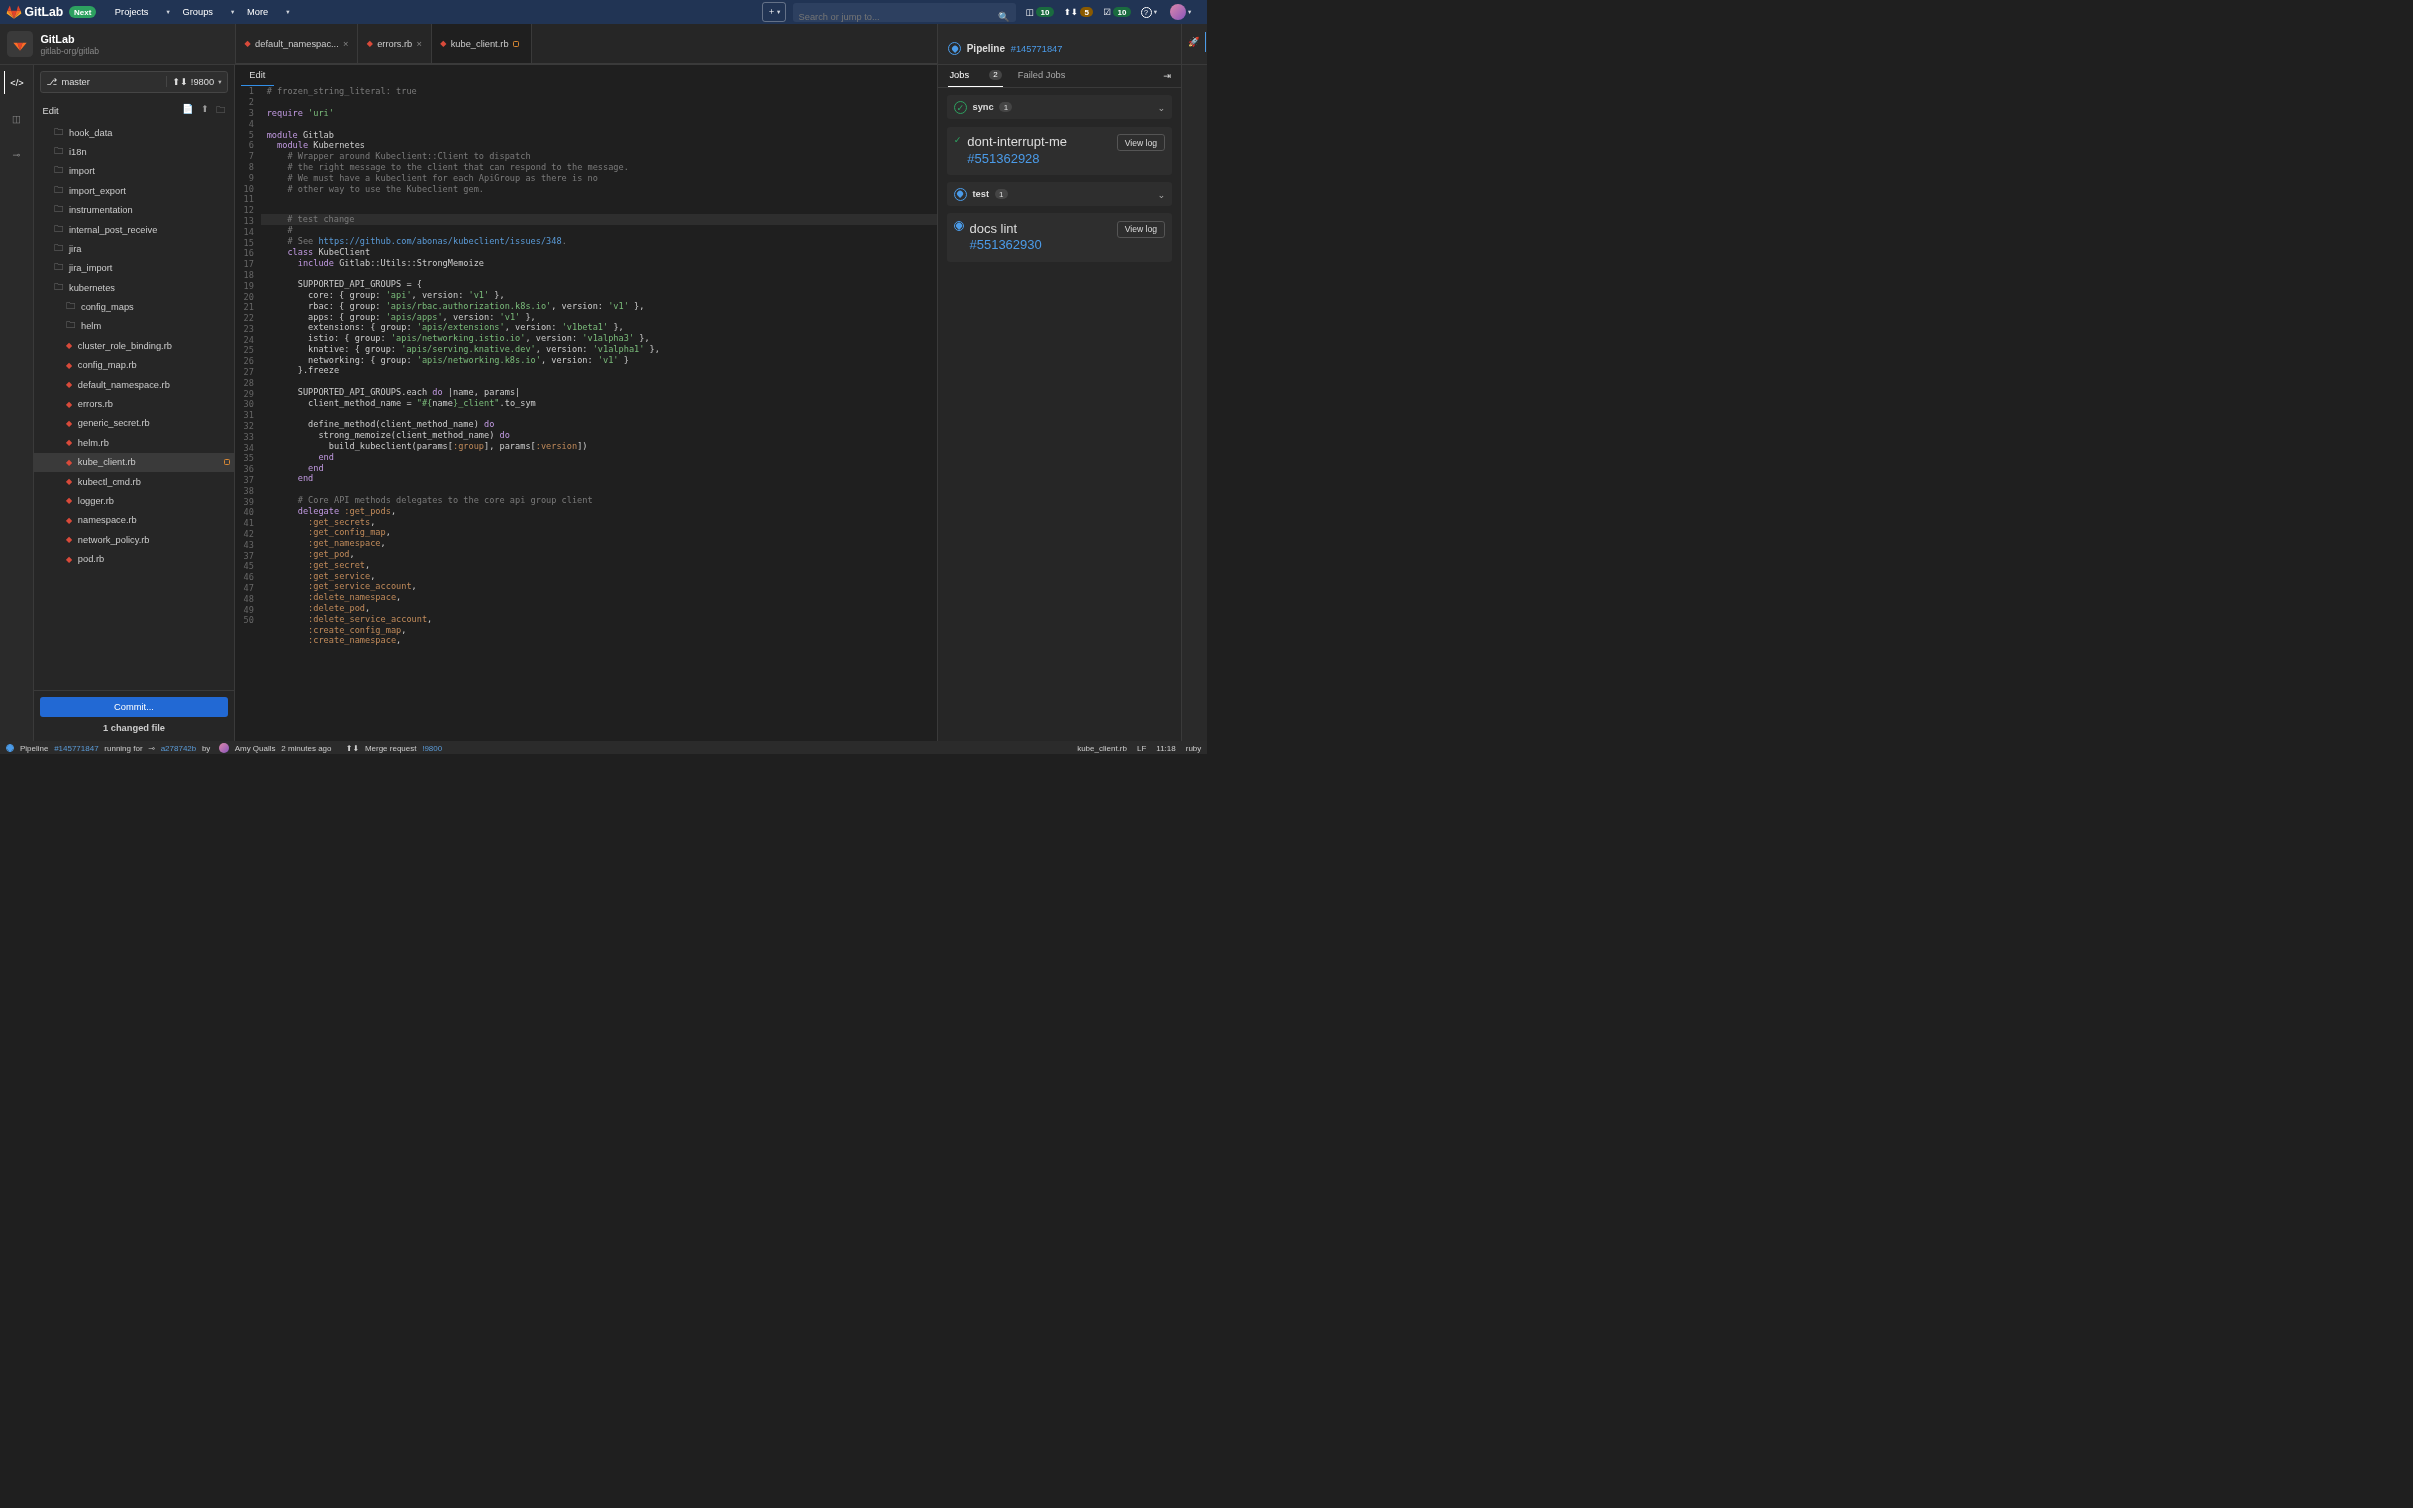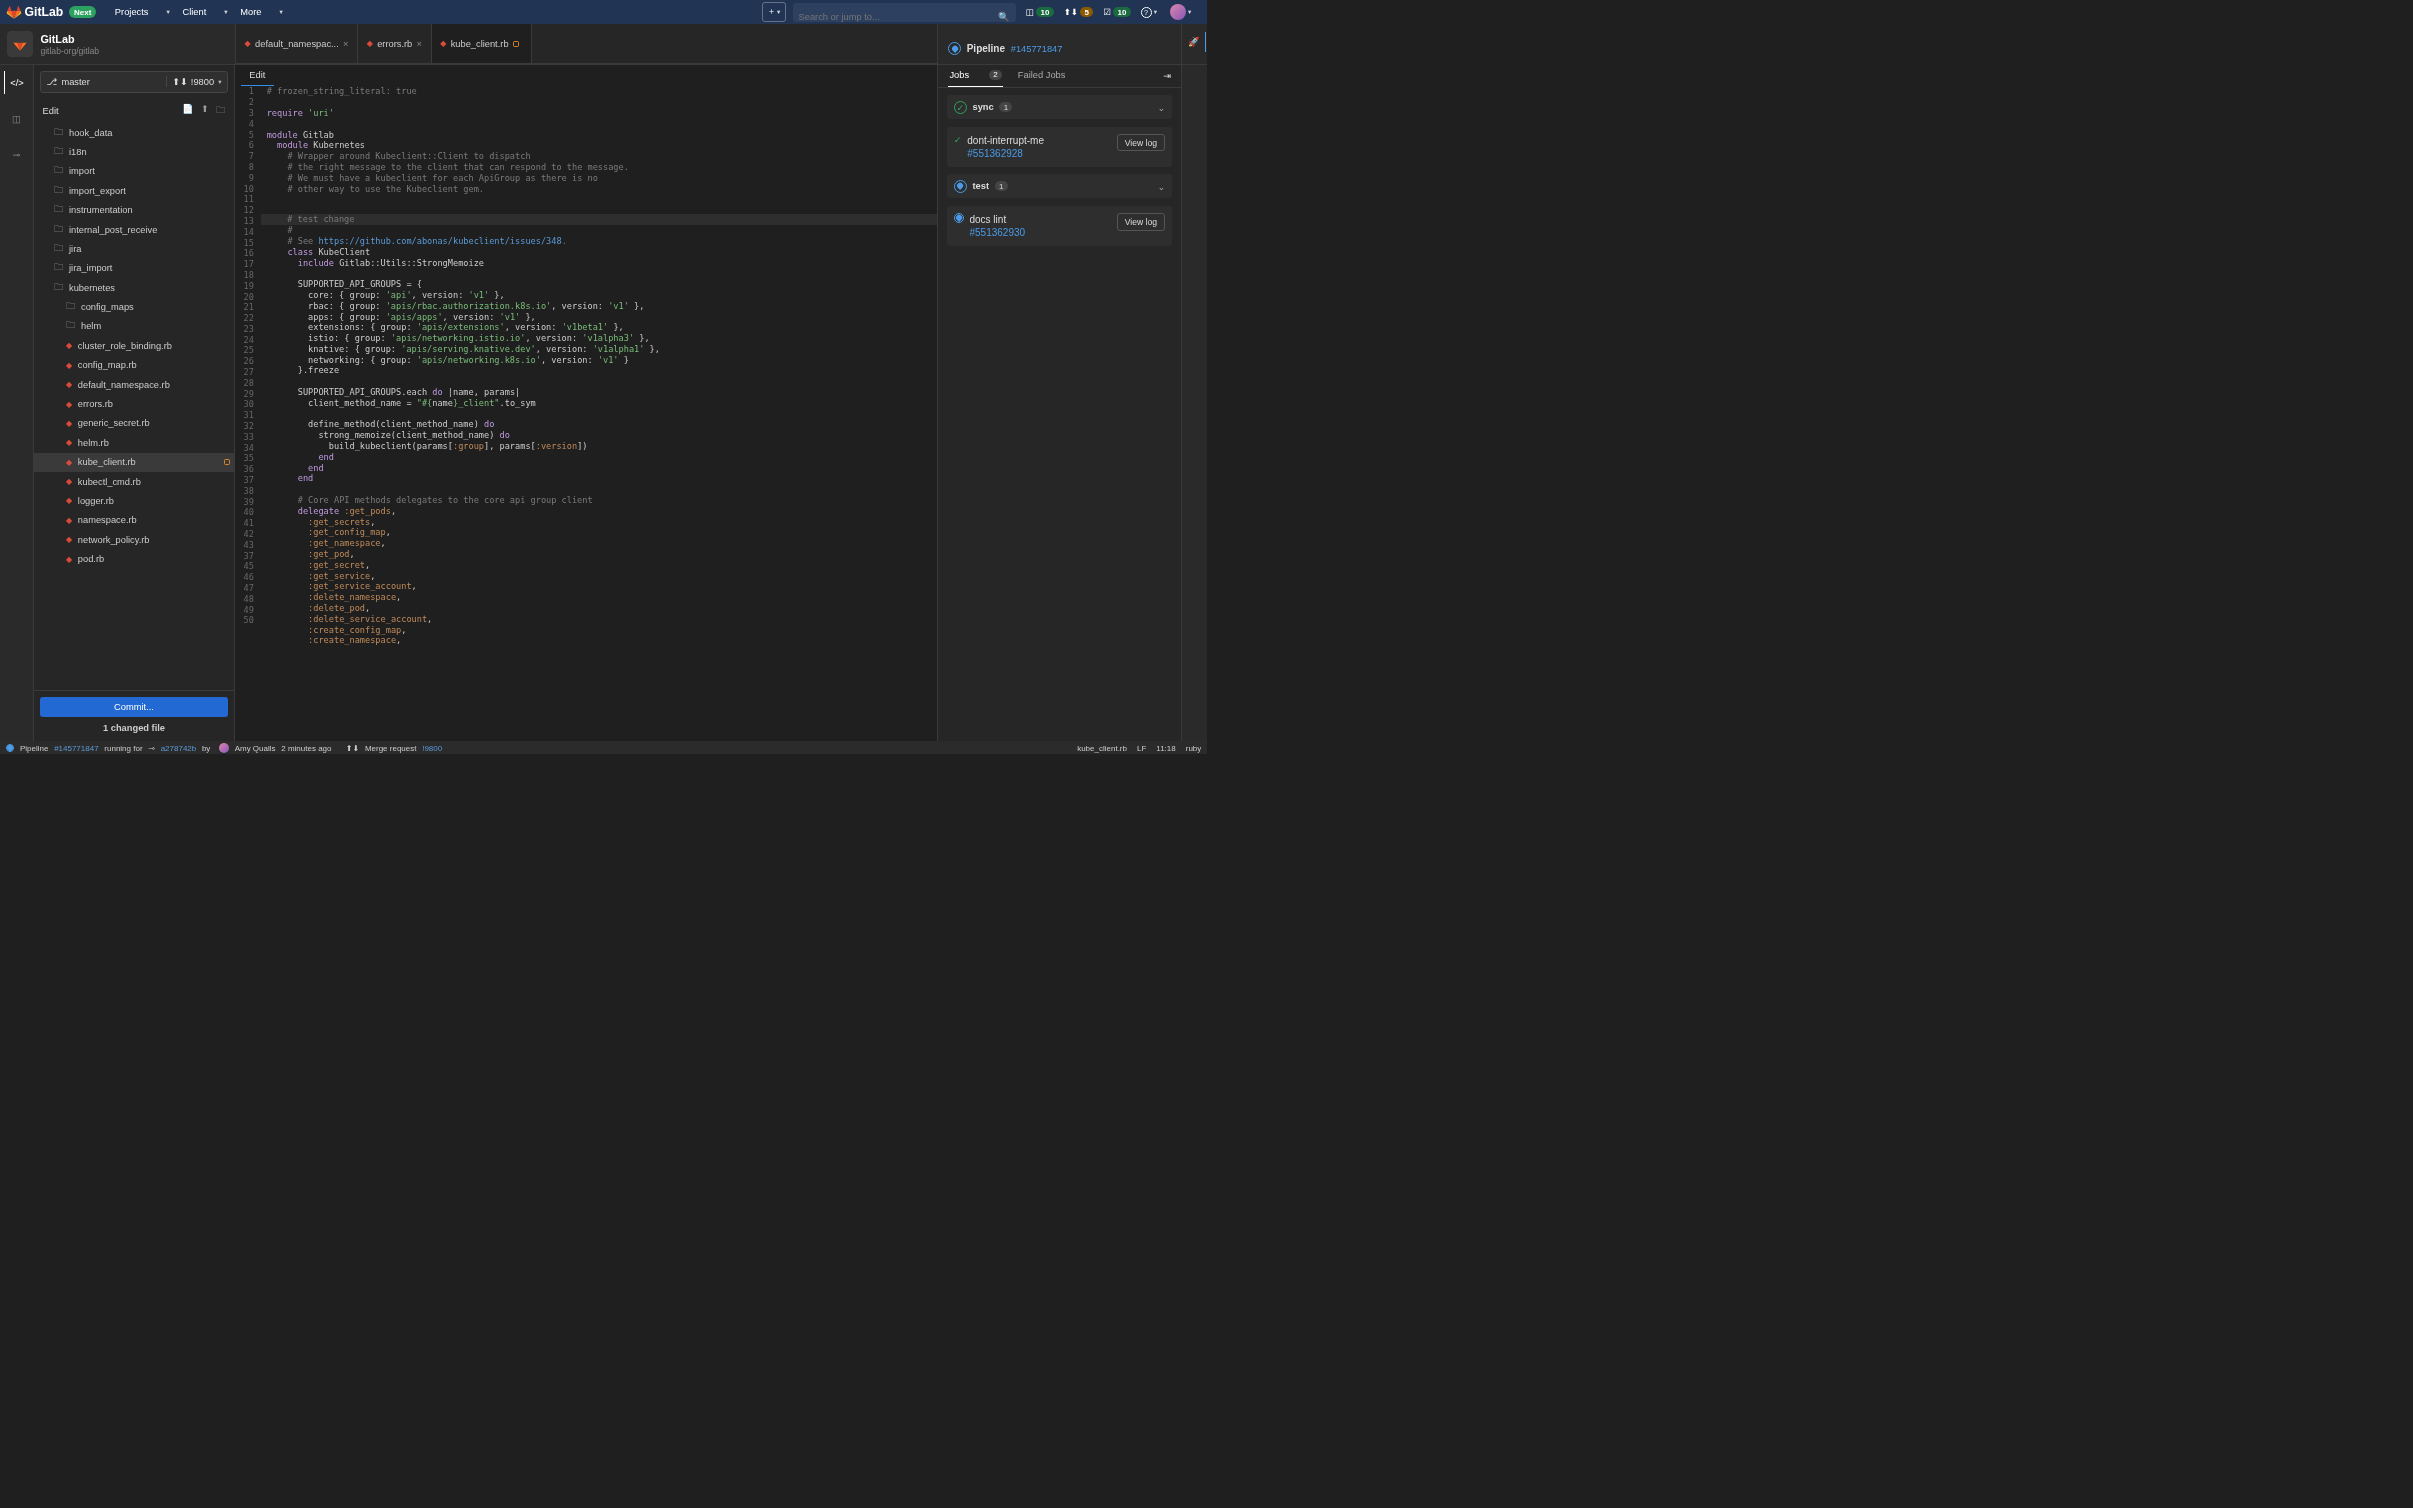--- a/index.html
+++ b/index.html
@@ -143,7 +143,7 @@
         <span class="caret">▾</span>
       </div>
     <div class="nav-item">
-        <span>Client</span>
+        <span>Groups</span>
         <span class="caret">▾</span>
       </div>
     <div class="nav-item">

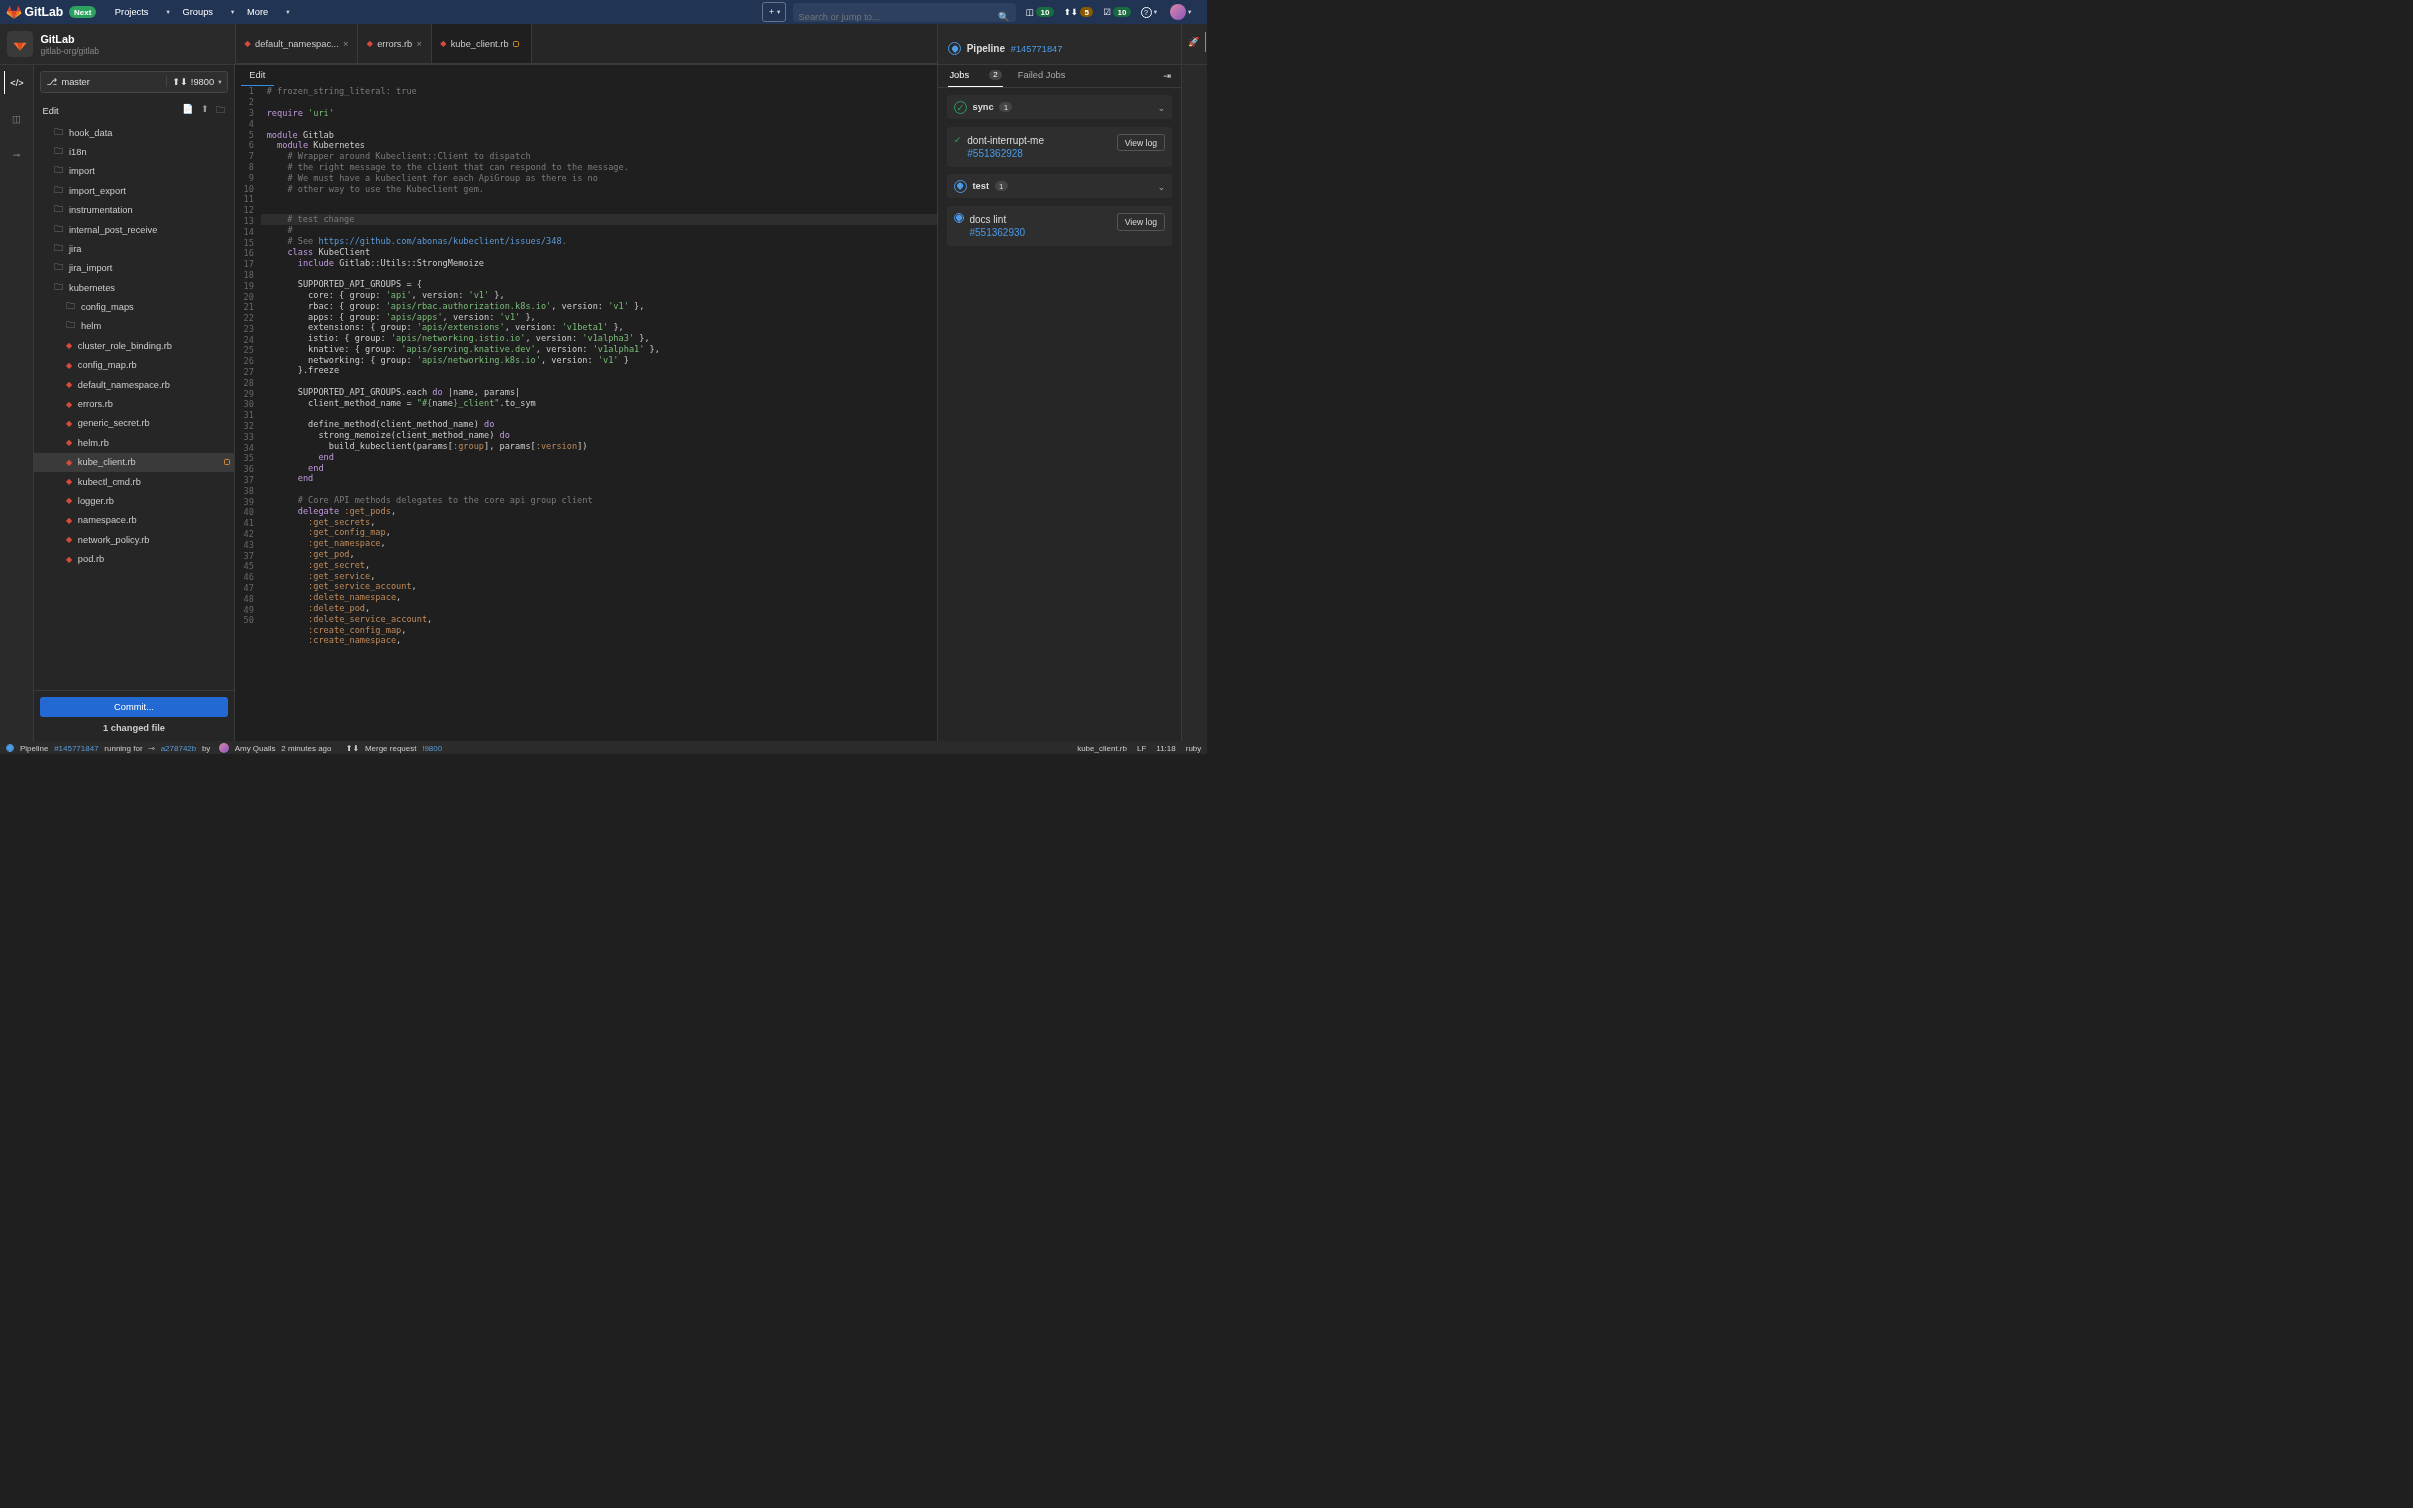--- a/index.html
+++ b/index.html
@@ -106,7 +106,7 @@
 .stage .count { background:#454545; border-radius:5.7px; padding:0.7px 4.3px; font-size:8px;}
 .chev { margin-left:auto; color:#aaa;}
 .job-row { margin:1.4px 8.6px 5.7px; background:#2e2e2e; border-radius:2.9px; padding:7.2px 7.2px; display:flex; align-items:flex-start; gap:5.7px;}
-.job-text { flex:1; font-size:10px; line-height:1.3;}
+.job-text { flex:1; font-size:13px; line-height:1.3;}
 .viewlog { background:transparent; border:0.7px solid #555; color:#ddd; border-radius:2.9px; padding:2.9px 7.2px; font-size:8.6px; cursor:pointer;}
 .status-icon { width:13px; height:13px; border-radius:50%; display:inline-flex; align-items:center; justify-content:center; flex-shrink:0;}
 .st-success { border:1.4px solid #2da160; color:#2da160;}

